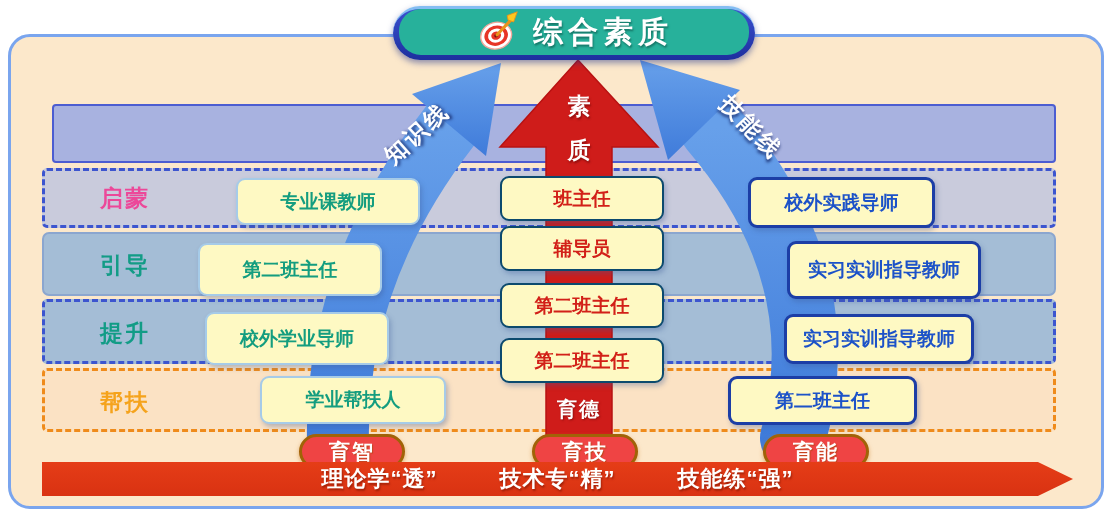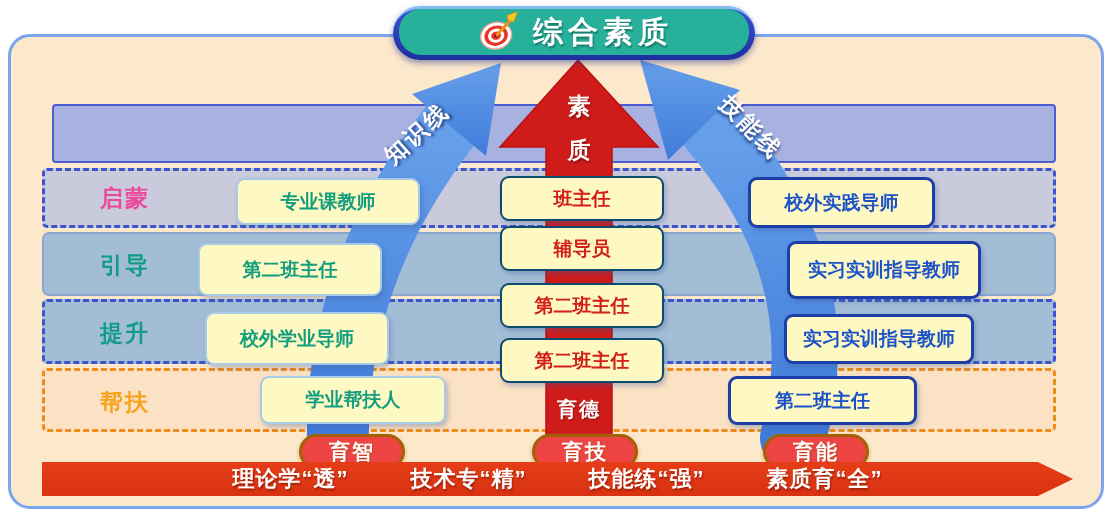--- a/index.html
+++ b/index.html
@@ -148,7 +148,6 @@
   <span class="bottom-item">理论学“透”</span>
   <span class="bottom-item">技术专“精”</span>
   <span class="bottom-item">技能练“强”</span>
-  <span class="bottom-item">素质育“全”</span>
 </div>
 
 <div class="title-banner-outer">

